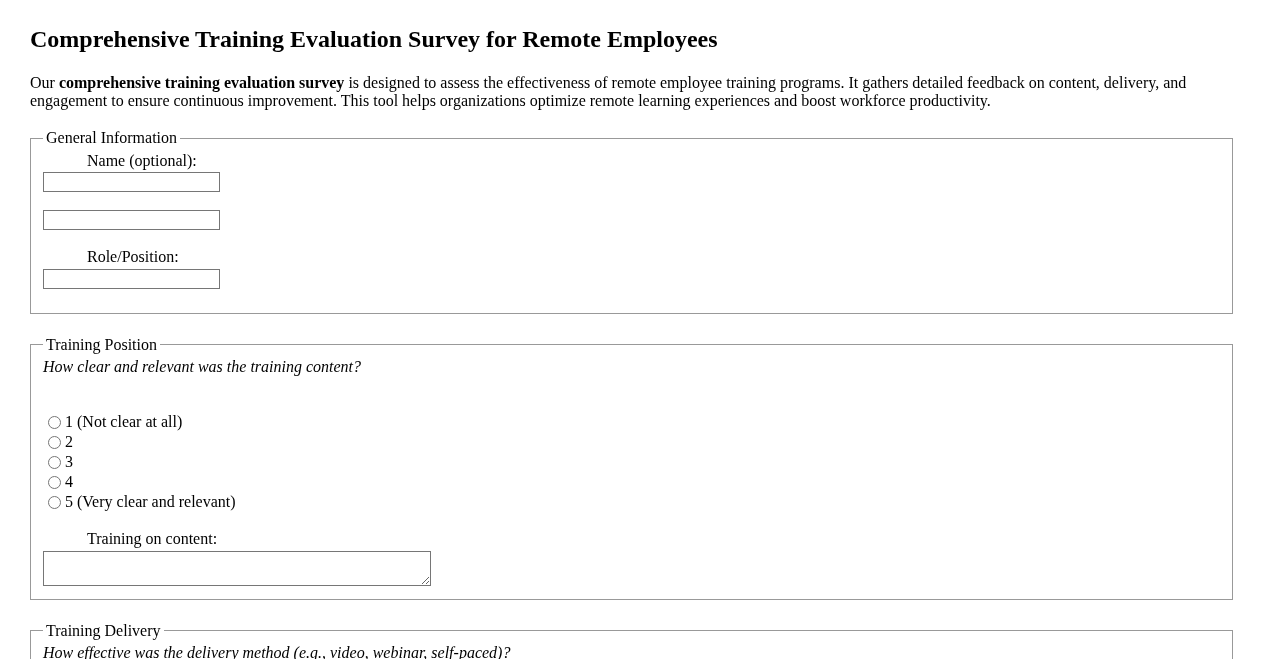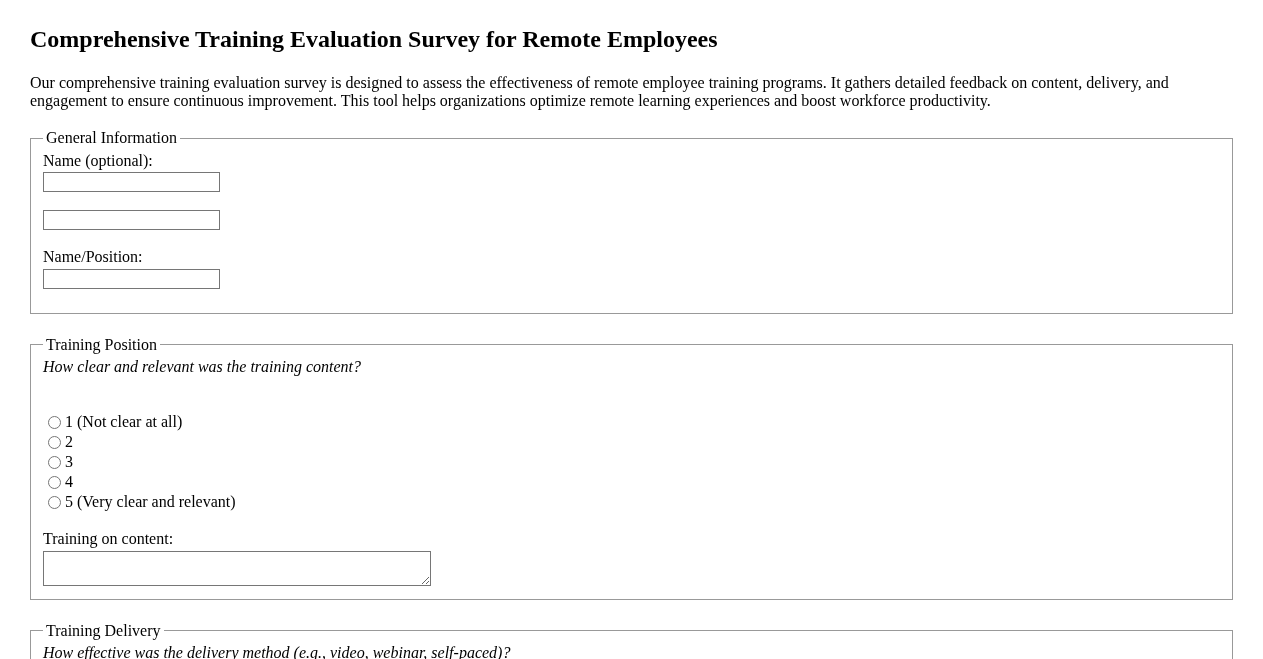--- a/index.html
+++ b/index.html
@@ -27,7 +27,7 @@
   .intro {
     margin: 0 0 19px 0;
   }
-  .intro b { font-weight: normal; }
+  .intro b { font-weight: bold; }
   fieldset {
     border: 1px solid #999999;
     margin: 0 0 22px 0;

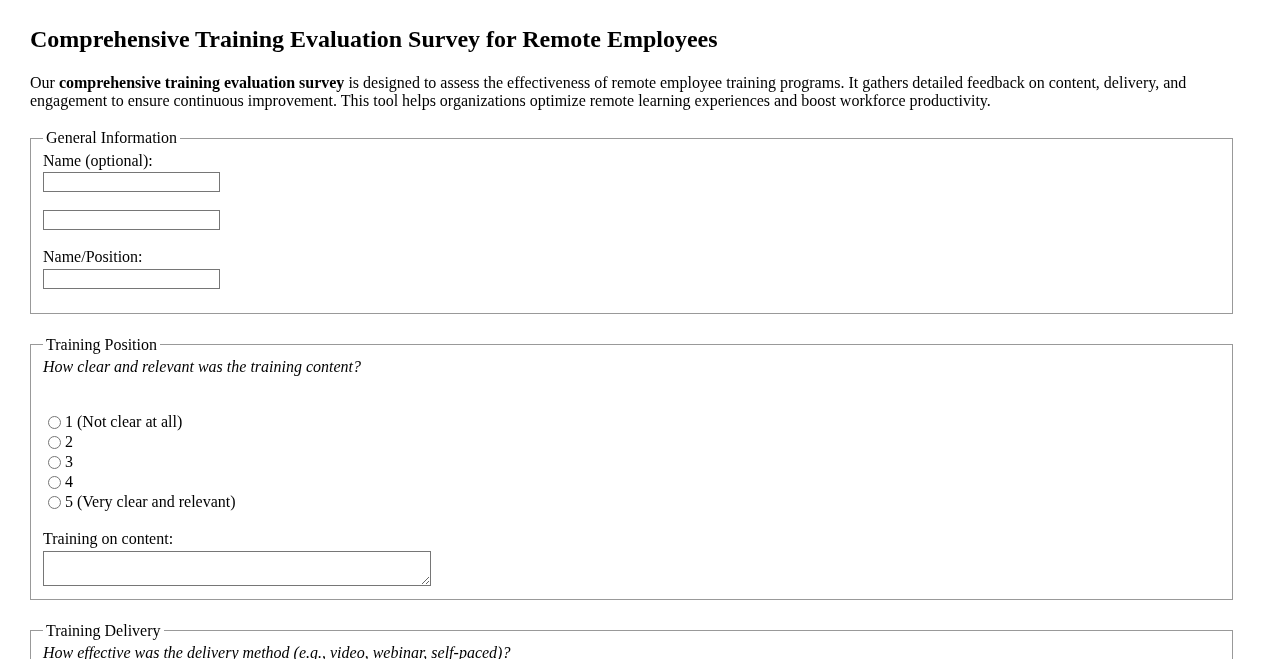--- a/index.html
+++ b/index.html
@@ -39,7 +39,7 @@
   }
   .field { margin-bottom: 18px; }
   .field--last { margin-bottom: 7px; }
-  .field label { display: block; }
+  .field label { display: block; margin-left: 44px; }
   input[type="text"] {
     display: block;
     margin-top: 2px;

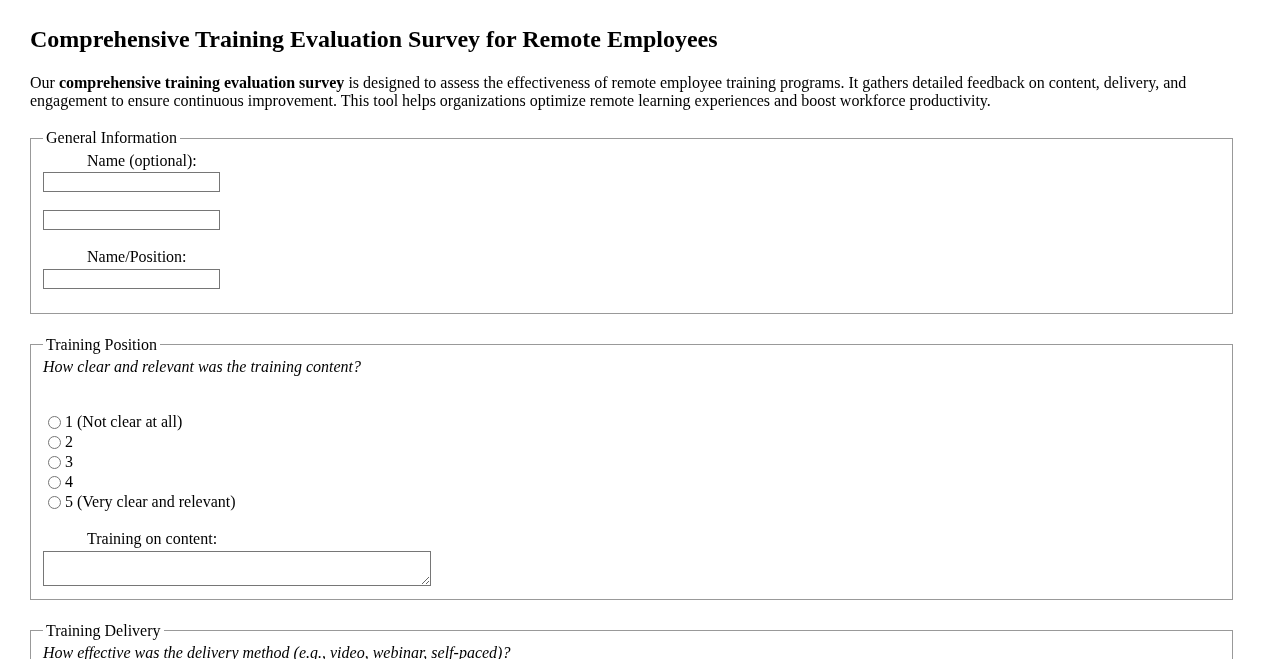--- a/index.html
+++ b/index.html
@@ -102,7 +102,7 @@
   </div>
 
   <div class="field">
-    <label>Name/Position:</label>
+    <label>Role/Position:</label>
     <input type="text" value="" style="">
   </div>
 </fieldset>

